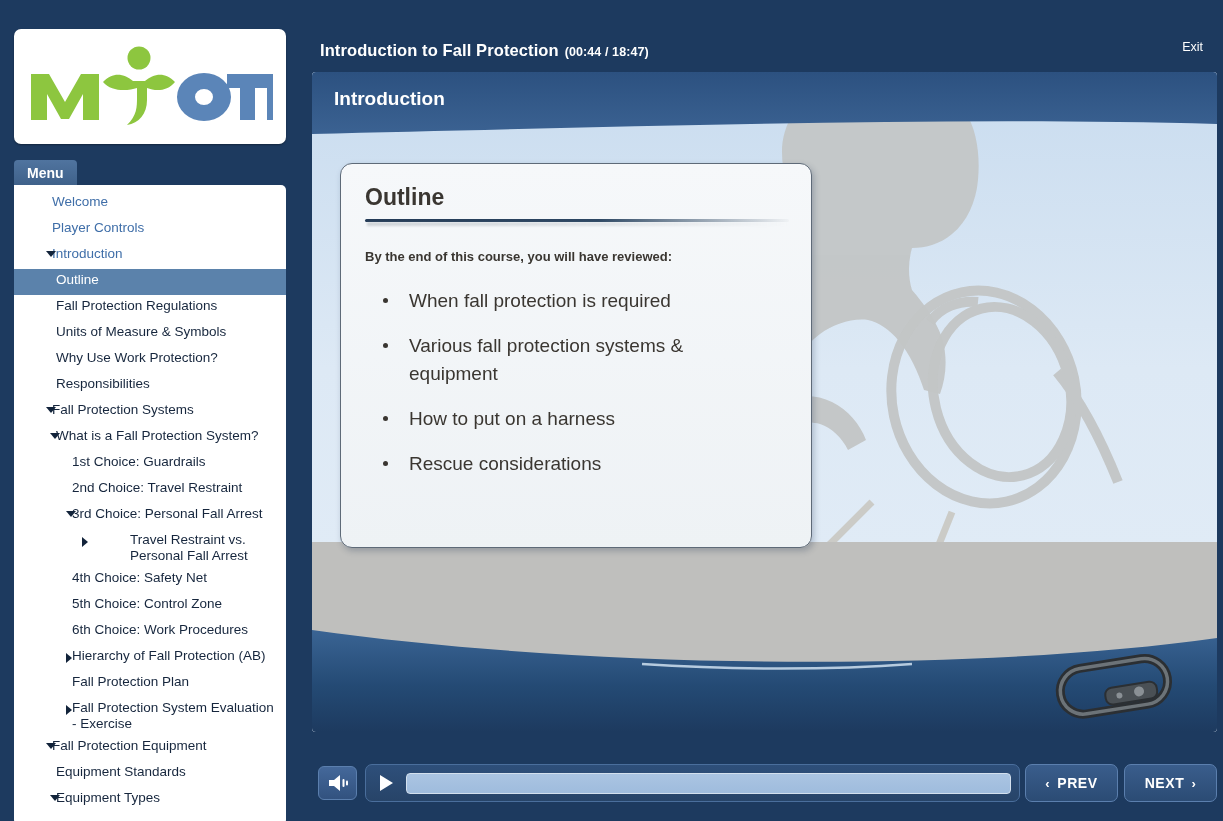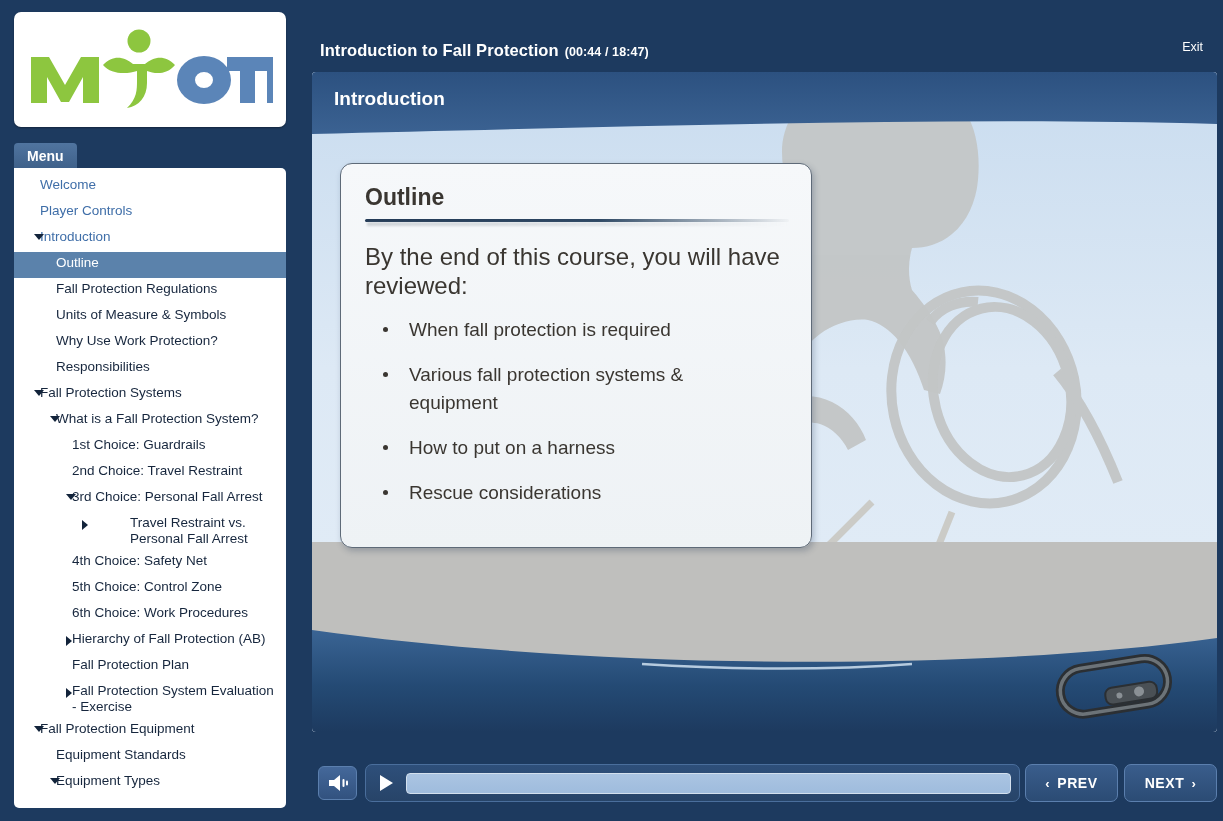--- a/index.html
+++ b/index.html
@@ -17,7 +17,7 @@
 
   
   .left-col {
-    position: absolute; left: 0; top: 0;
+    position: absolute; left: 0; top: 17px;
     width: 300px; height: 670px;
   }
 

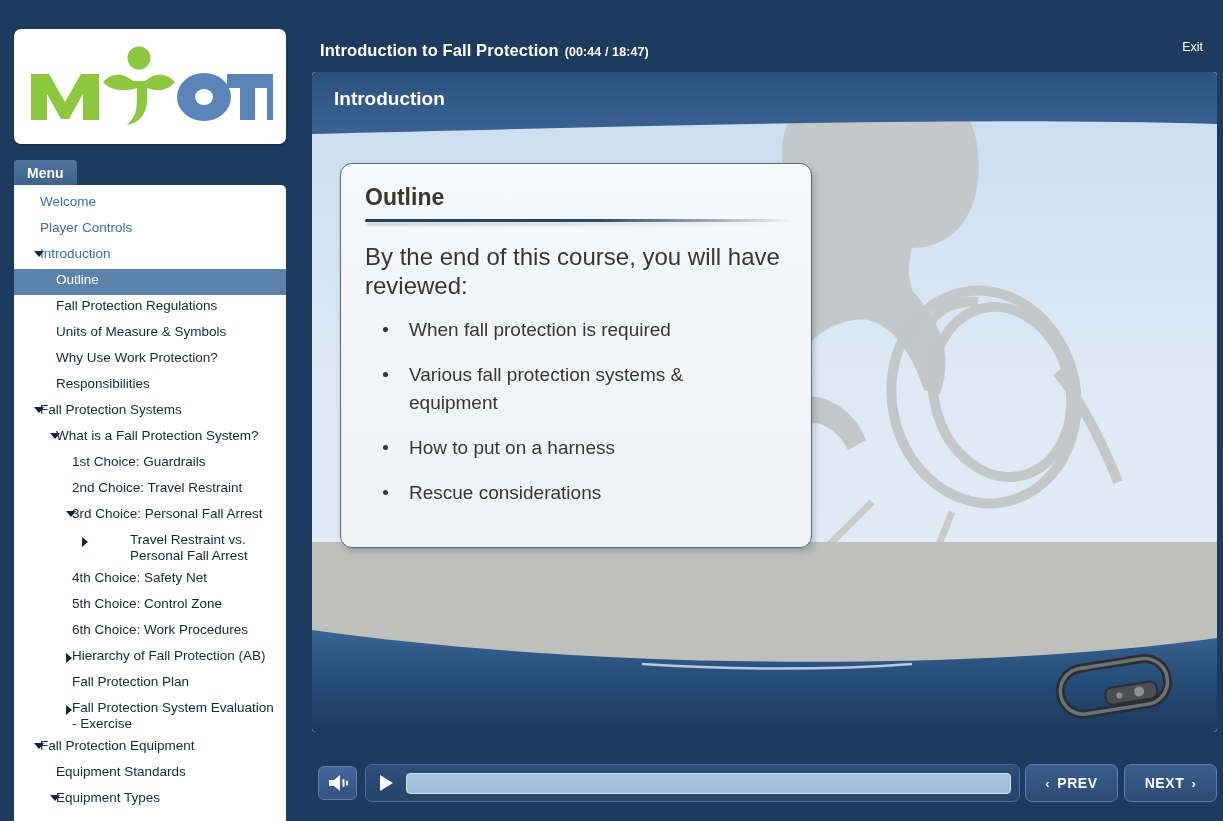--- a/index.html
+++ b/index.html
@@ -75,7 +75,7 @@
   .mi.sel .label { color: #ffffff; }
 
   
-  .lv0 { padding-left: 26px; }
+  .lv0 { padding-left: 26px; margin-left: 12px; }
   .lv1 { padding-left: 42px; }
   .lv2 { padding-left: 58px; }
   .lv3 { padding-left: 116px; }

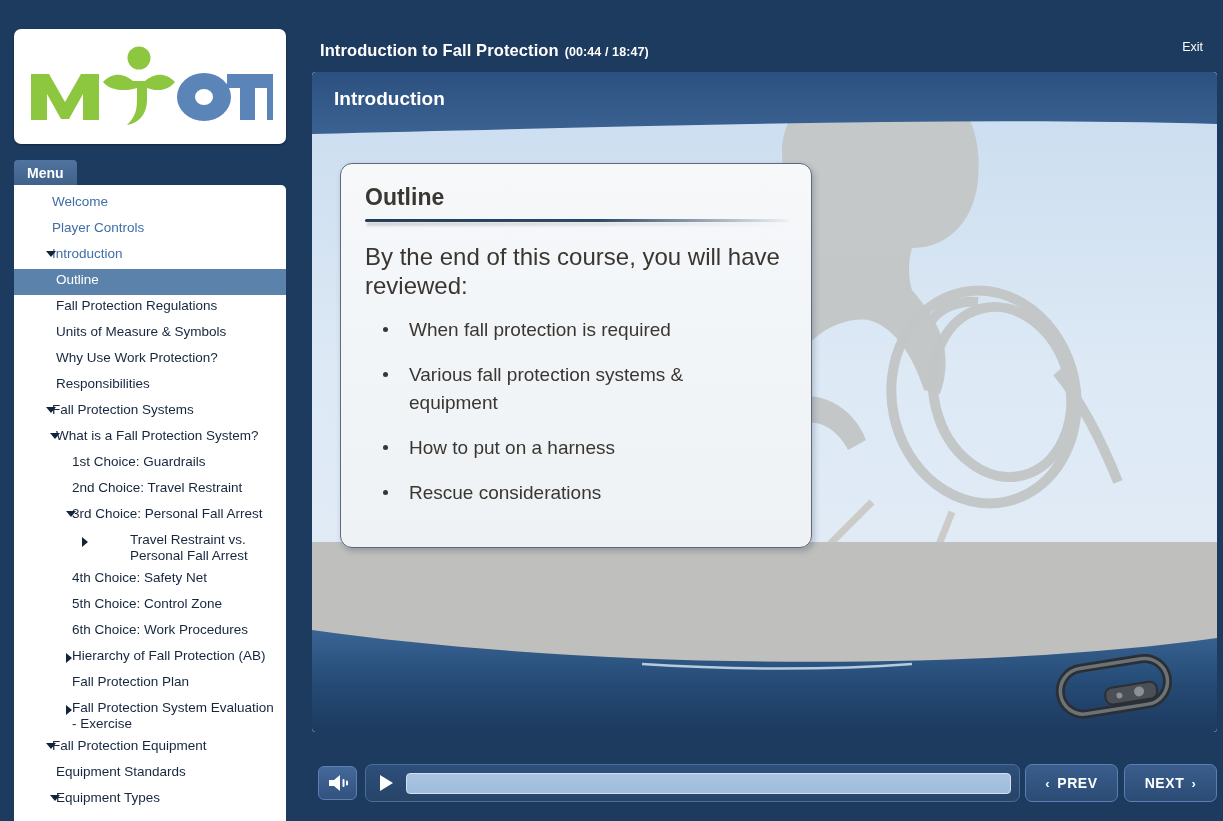--- a/index.html
+++ b/index.html
@@ -173,9 +173,10 @@
   }
   .card-intro {
     margin: 16px 0 0 2px;
-    font-size: 24px; line-height: 29px;
+    font-size: 13px; line-height: 29px;
     color: #3a3631;
     max-width: 415px;
+    font-weight: bold;
   }
   .card-list { margin: 16px 0 0 14px; list-style: none; }
   .card-list li {

